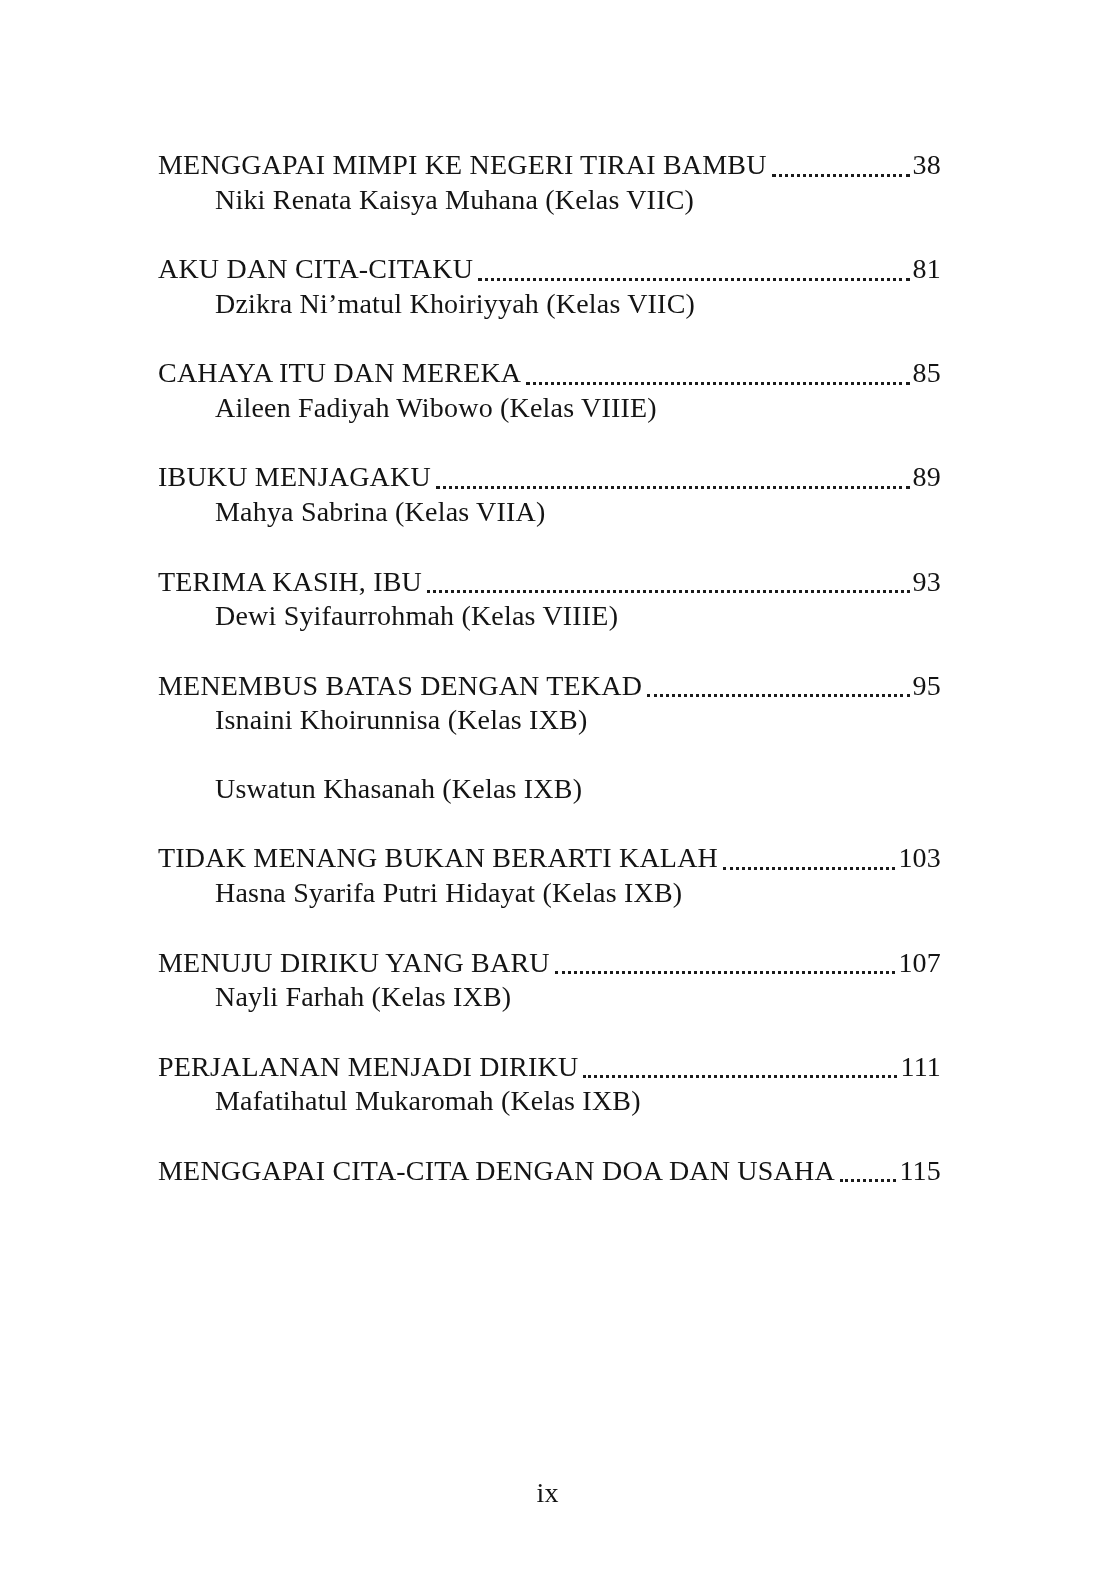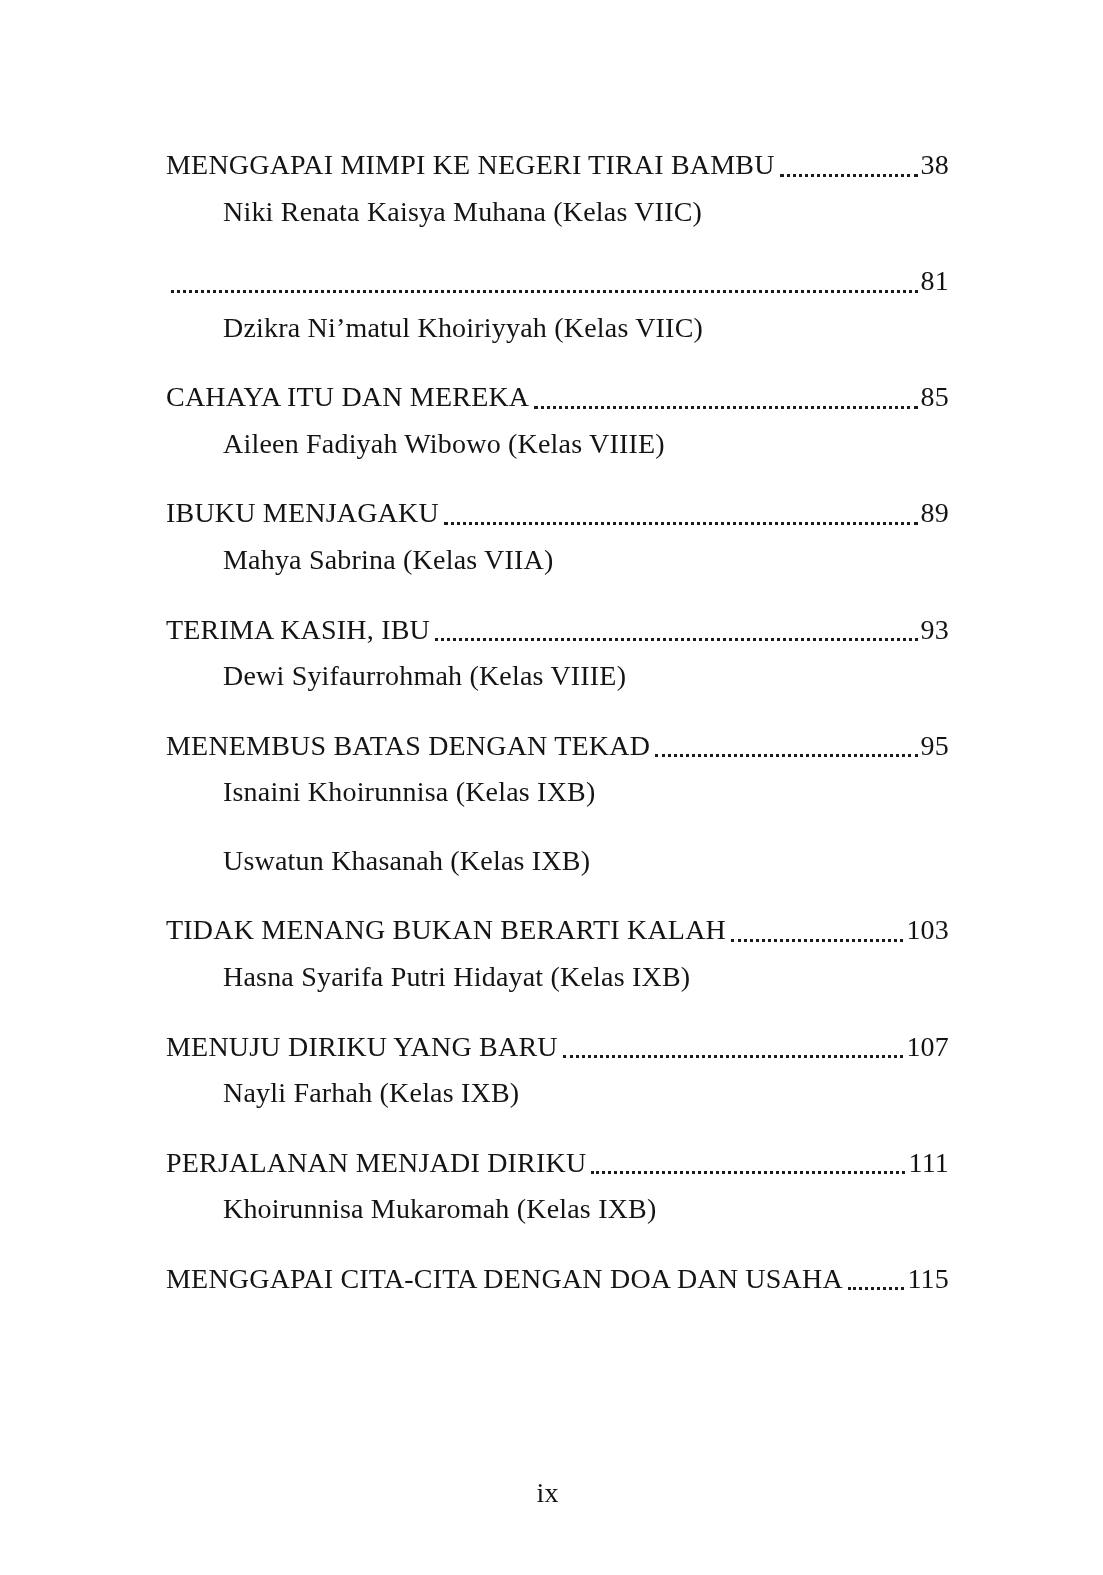--- a/index.html
+++ b/index.html
@@ -14,7 +14,7 @@
   }
   .content {
     position: absolute;
-    left: 166px;
+    left: 158px;
     top: 147px;
     width: 783px;
   }

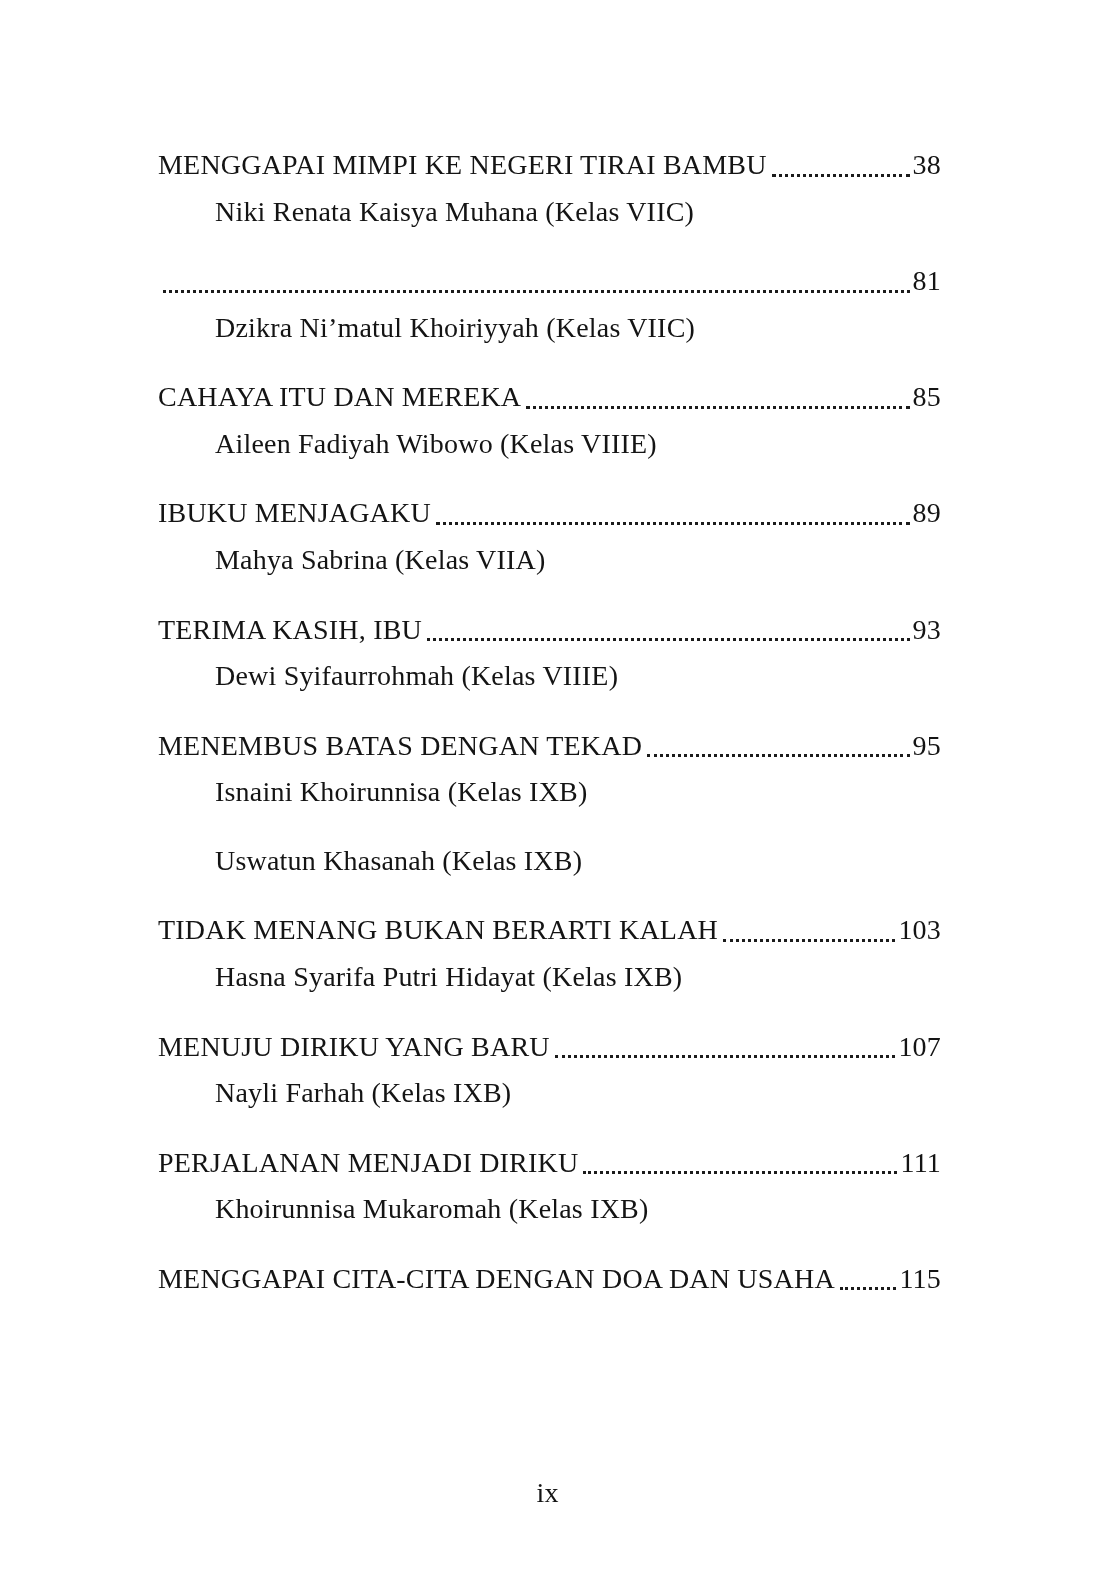--- a/index.html
+++ b/index.html
@@ -39,7 +39,7 @@
   .author {
     font-size: 28px;
     line-height: 1.2;
-    margin-top: 12px;
+    margin-top: 0;
     padding-left: 57px;
     letter-spacing: 0.2px;
     font-family: Liberation Serif, serif;

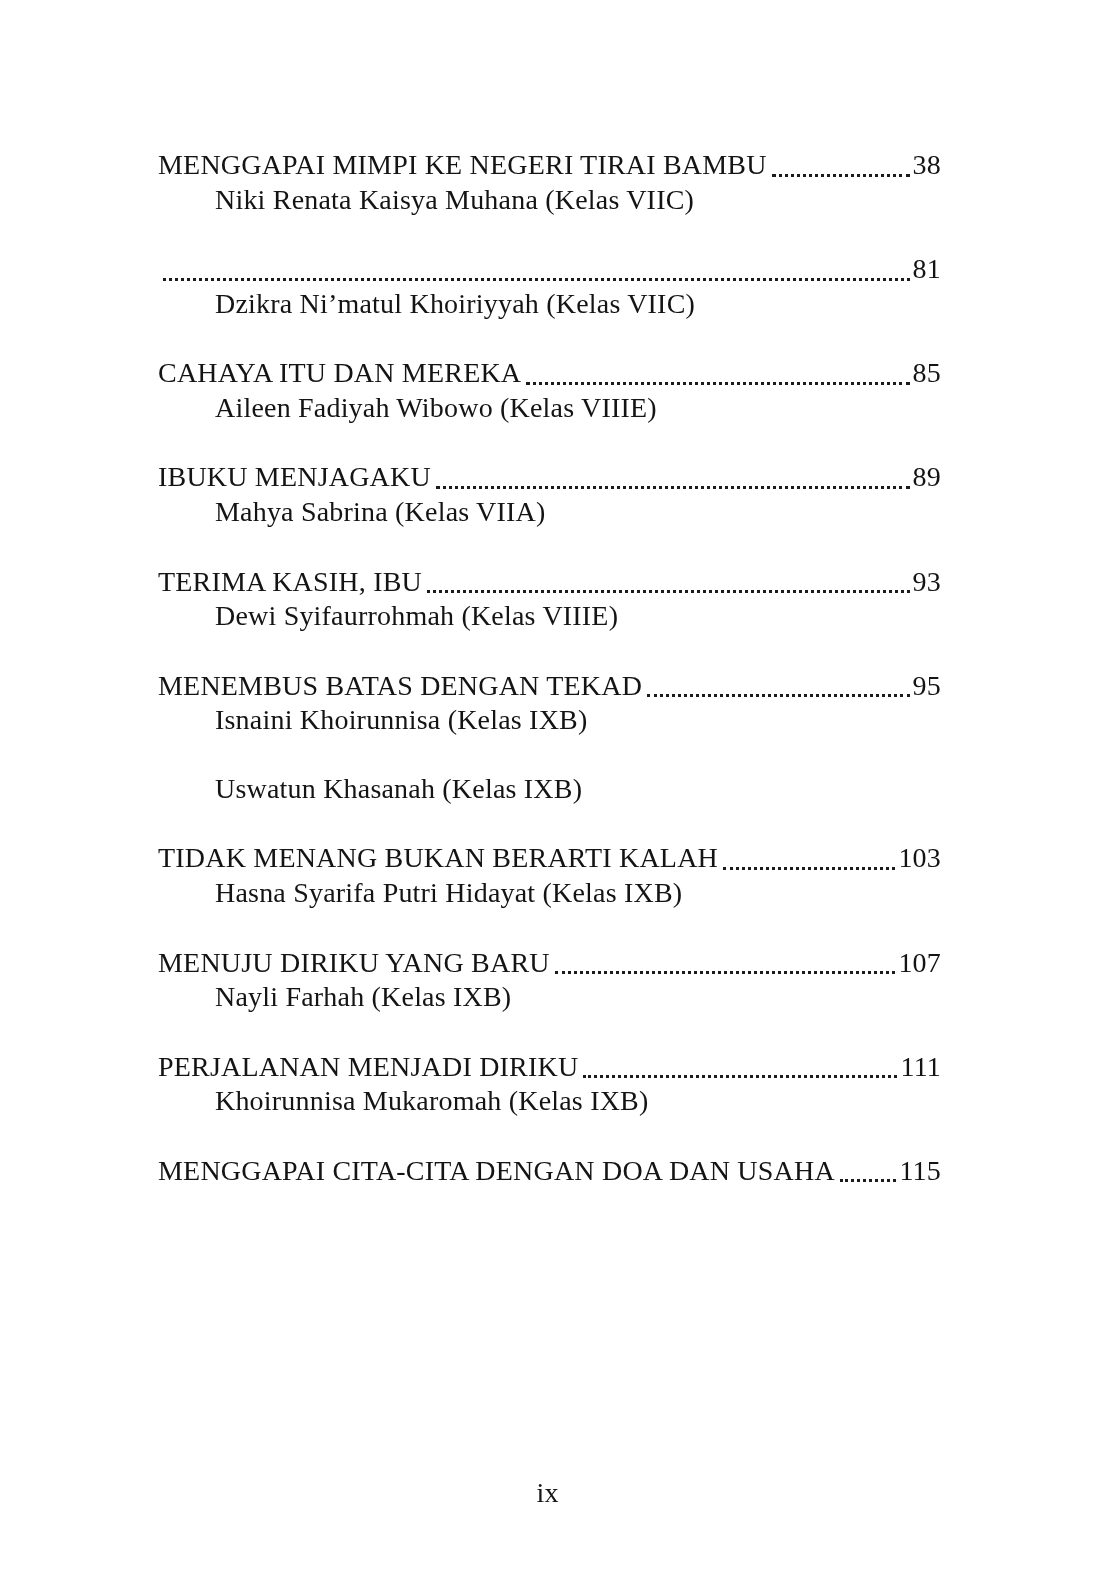--- a/index.html
+++ b/index.html
@@ -70,6 +70,7 @@
 
     <section class="entry">
       <div class="title-row">
+        <span class="title">AKU DAN CITA-CITAKU</span>
         <span class="leader"></span>
         <span class="pagenum">81</span>
       </div>

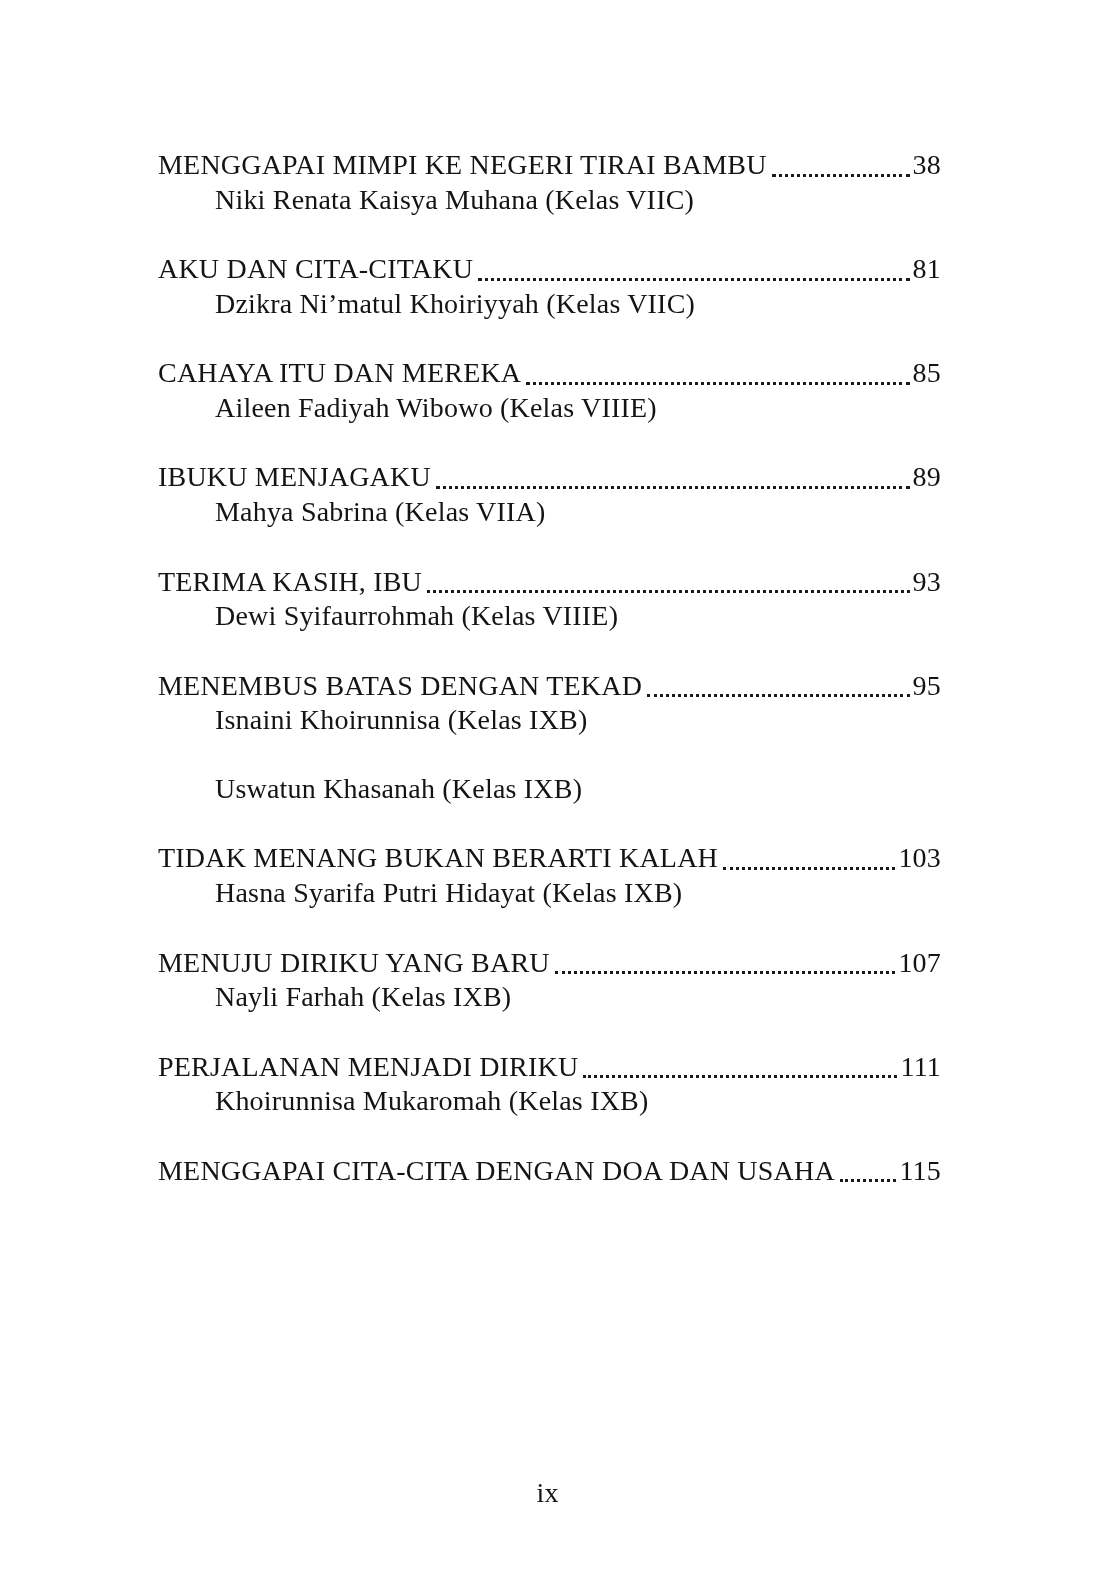--- a/index.html
+++ b/index.html
@@ -141,7 +141,7 @@
         <span class="leader"></span>
         <span class="pagenum">111</span>
       </div>
-      <div class="author">Khoirunnisa Mukaromah (Kelas IXB)</div>
+      <div class="author">Mafatihatul Mukaromah (Kelas IXB)</div>
     </section>
 
     <section class="entry">

